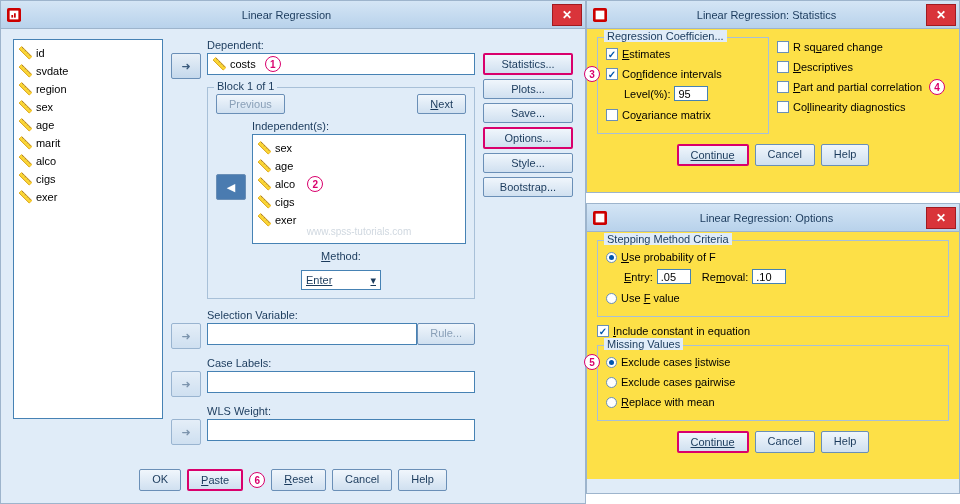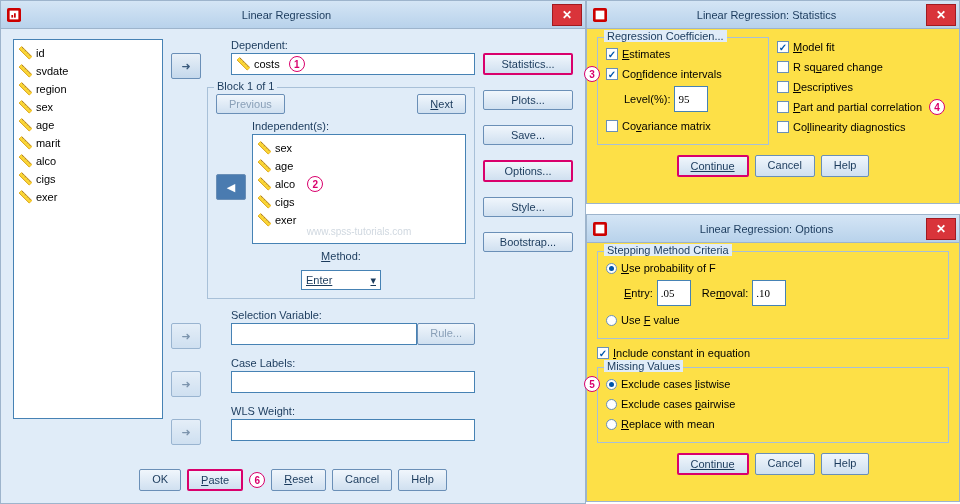--- a/index.html
+++ b/index.html
@@ -22,7 +22,7 @@
 .arrow-disabled { opacity: 0.6; cursor: default; }
 .field-row { display: flex; align-items: flex-start; gap: 6px; margin-bottom: 8px; }
 .field-row .arrow-btn { margin-top: 14px; }
-.field-col { flex: 1; margin-left: 24px; }
+.field-col { flex: 1; }
 .field-label { color: #1a3a5c; margin-bottom: 2px; }
 .text-input { width: 100%; height: 22px; background: #fff; border: 1px solid #4682b4; padding: 2px 4px; display: flex; align-items: center; gap: 3px; }
 .block-group { border: 1px solid #a8c0d8; padding: 6px 8px 8px; position: relative; margin-left: 36px; }

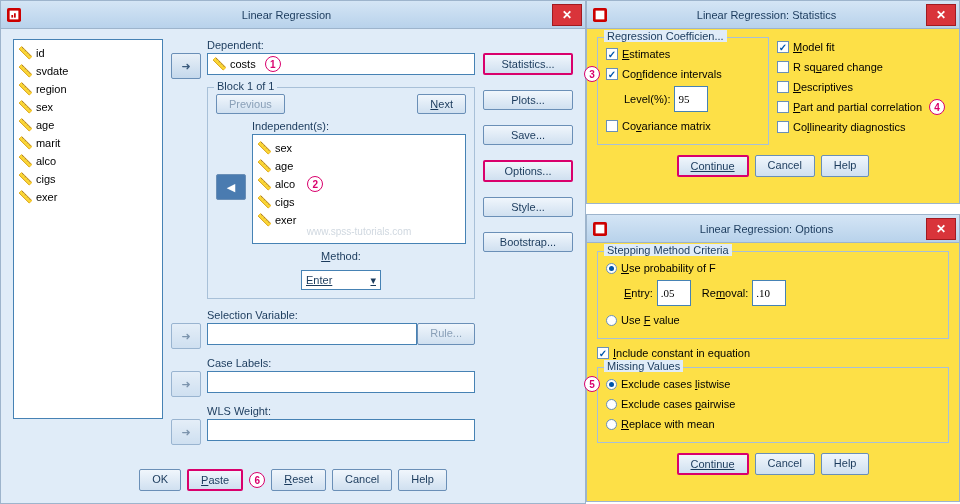--- a/index.html
+++ b/index.html
@@ -248,10 +248,6 @@
       </div>
       <div class="stats-col">
         <div class="checkbox-row">
-              <span class="chk checked"></span>
-              <span><span class="u">M</span>odel fit</span>
-            </div>
-        <div class="checkbox-row">
               <span class="chk"></span>
               <span>R sq<span class="u">u</span>ared change</span>
             </div>

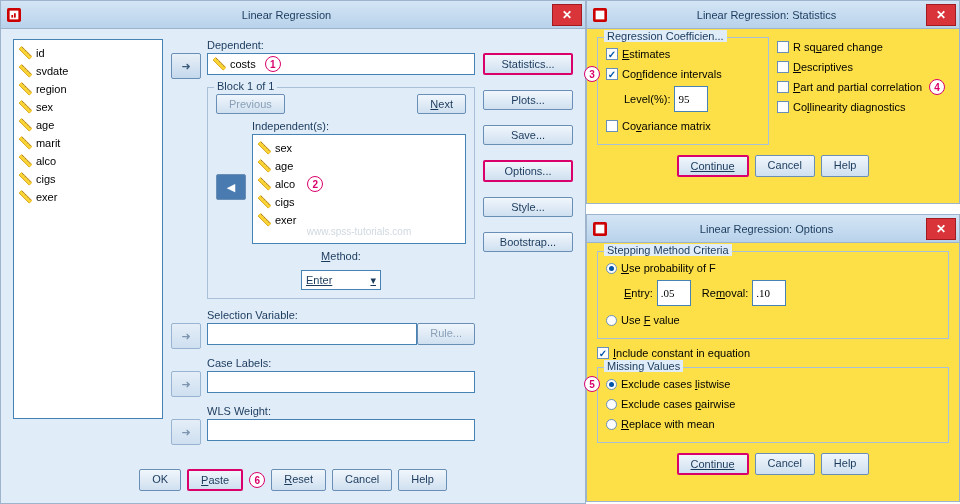--- a/index.html
+++ b/index.html
@@ -35,7 +35,7 @@
 .watermark { position: absolute; bottom: 6px; left: 0; right: 0; text-align: center; color: #d0d8e0; font-size: 10px; }
 .method-row { display: flex; align-items: center; gap: 6px; margin-top: 6px; justify-content: flex-end; flex-direction: column; }
 .select { width: 80px; height: 20px; background: #fff; border: 1px solid #4682b4; padding: 4px 4px; display: flex; align-items: center; justify-content: space-between; cursor: pointer; color: #1a3a5c; text-decoration: underline; }
-.right-btns { width: 90px; display: flex; flex-direction: column; gap: 15px; padding-top: 14px; }
+.right-btns { width: 90px; display: flex; flex-direction: column; gap: 4px; padding-top: 14px; }
 .right-btns .btn { text-align: center; }
 .highlighted { border: 2px solid #d9006c !important; }
 .bottom-row { display: flex; justify-content: center; gap: 6px; padding: 6px 0 2px; }

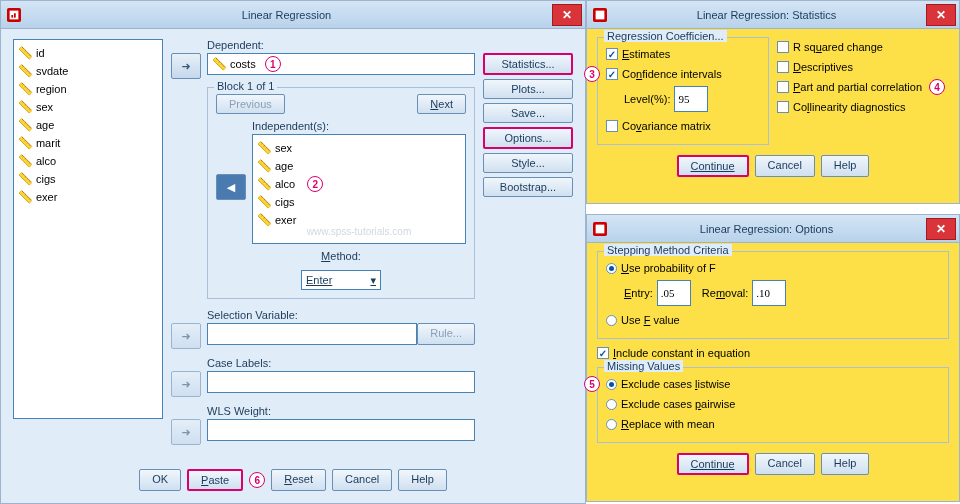--- a/index.html
+++ b/index.html
@@ -50,7 +50,7 @@
 .radio { width: 11px; height: 11px; border: 1px solid #6a8fb7; border-radius: 50%; background: #fff; display: inline-flex; align-items: center; justify-content: center; }
 .radio.checked::after { content: ""; width: 5px; height: 5px; background: #0055aa; border-radius: 50%; }
 .level-row { display: flex; align-items: center; gap: 4px; margin: 2px 0 4px 18px; }
-.small-input { width: 34px; height: 26px; border: 1px solid #4682b4; background: #fff; padding: 0 3px; font-family: Liberation Serif, serif; }
+.small-input { width: 34px; height: 15px; border: 1px solid #4682b4; background: #fff; padding: 0 3px; }
 .stats-col { flex: 1; }
 .dlg-btns { display: flex; justify-content: center; gap: 6px; margin-top: 10px; }
 .u { text-decoration: underline; }

